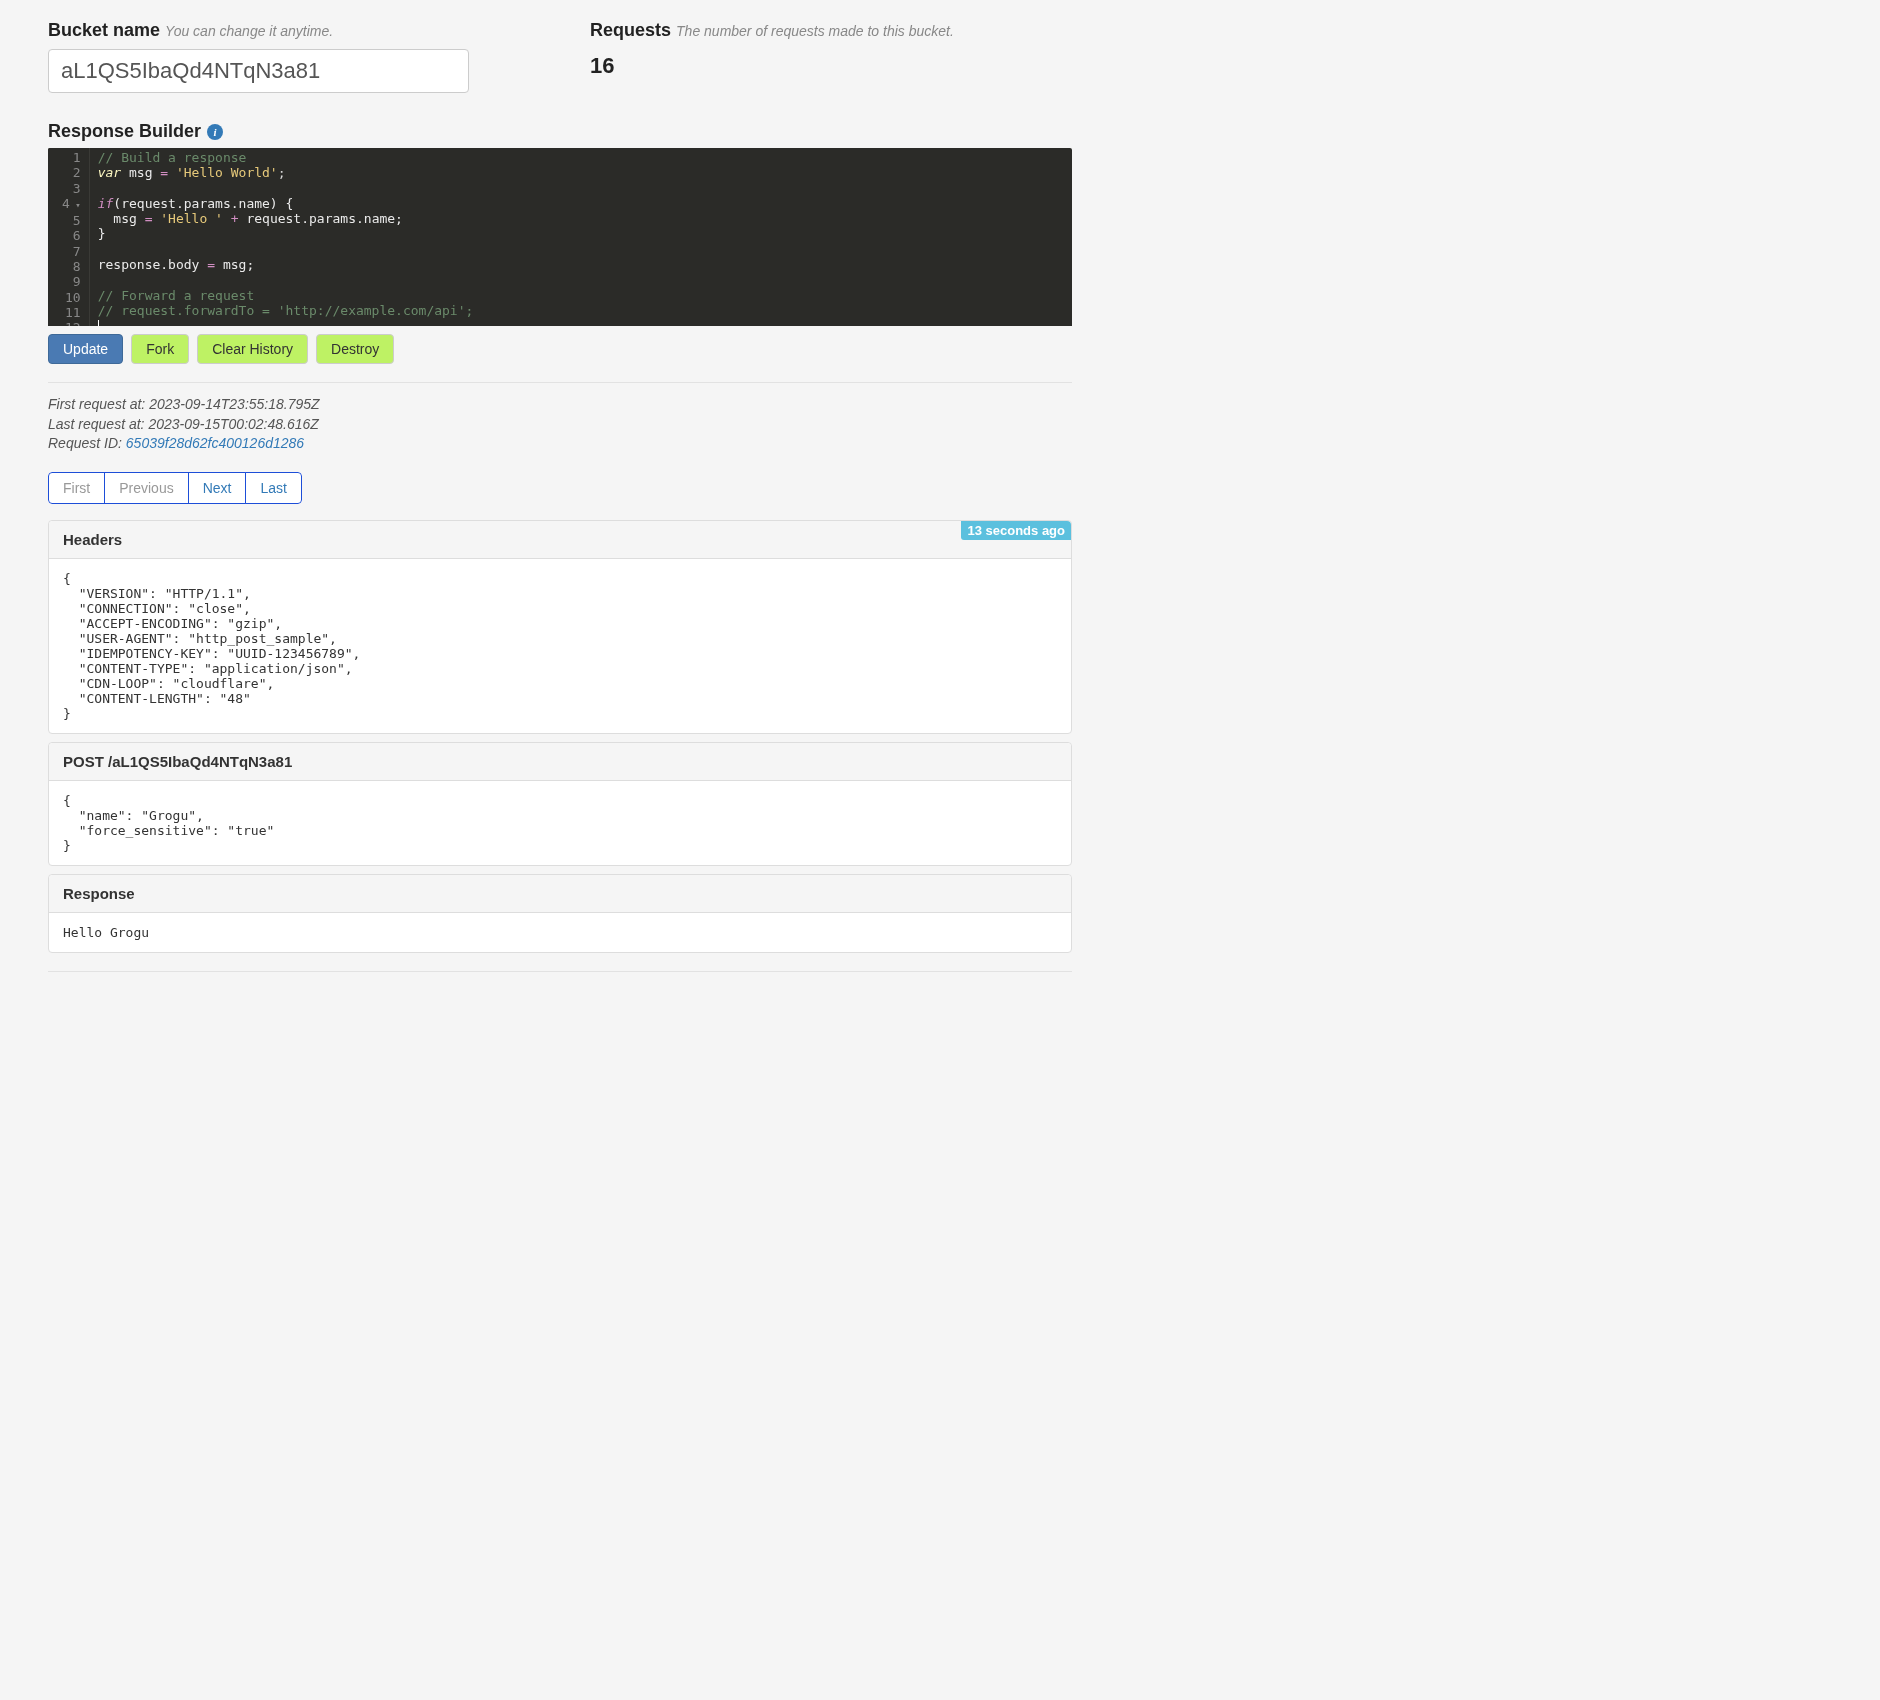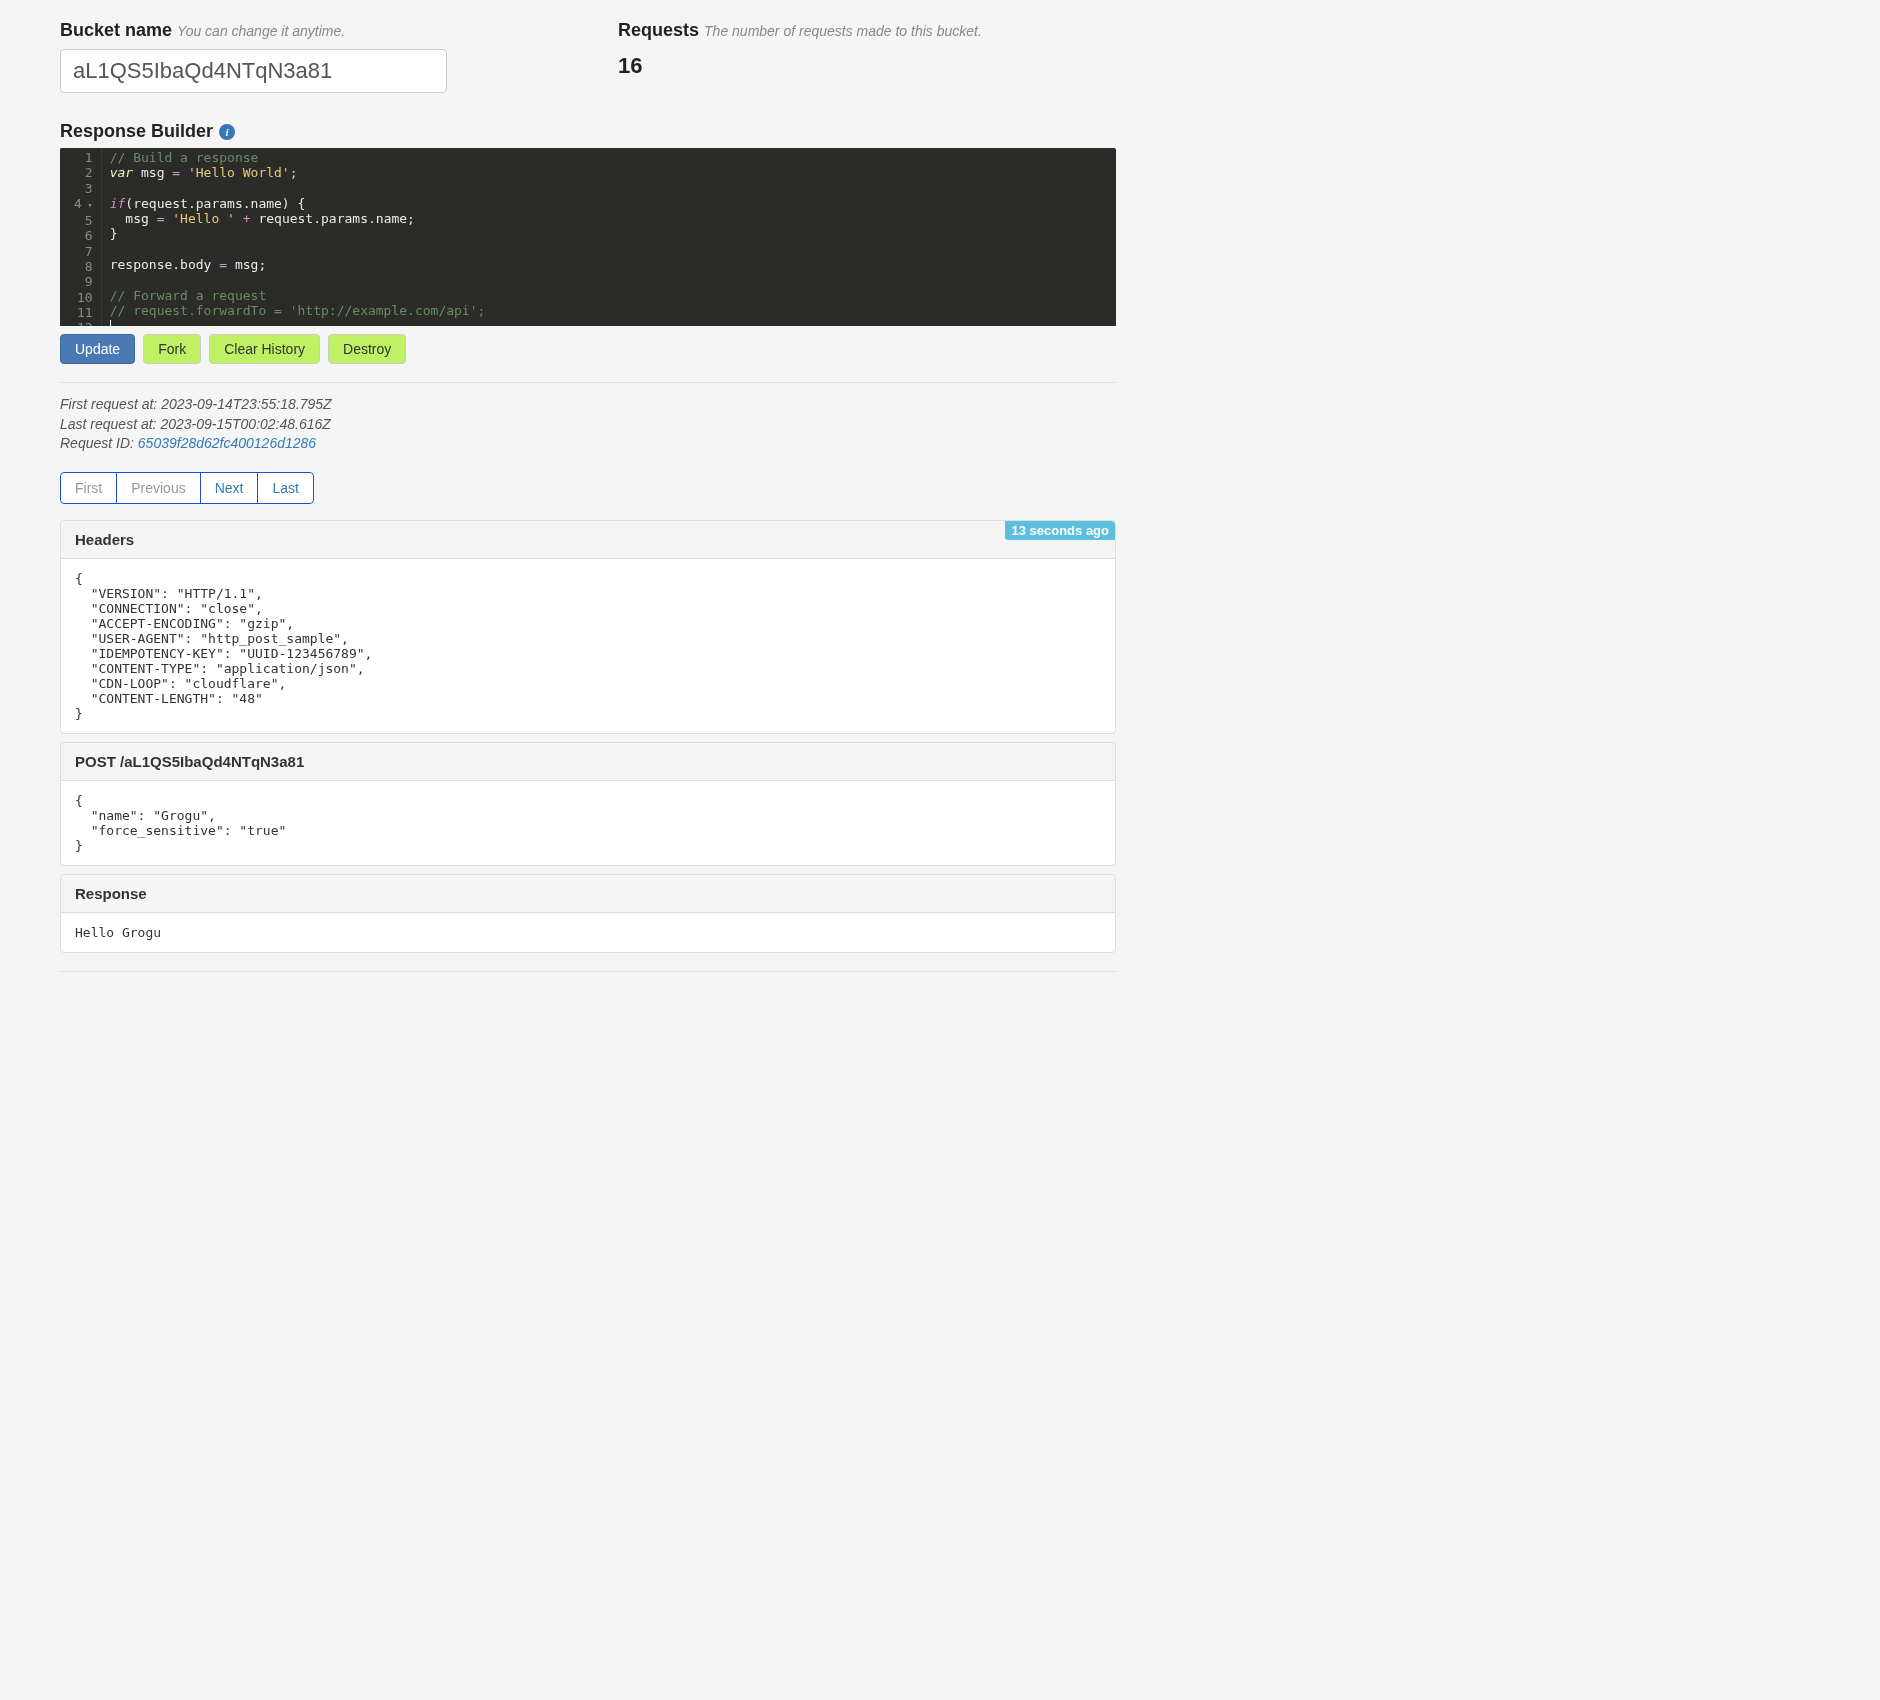--- a/index.html
+++ b/index.html
@@ -12,9 +12,8 @@
     font-size: 14px;
   }
   .container {
-    padding: 20px 32px;
+    padding: 20px 48px;
     max-width: 1120px;
-    margin-left: 28px;
   }
   .top-row {
     display: flex;

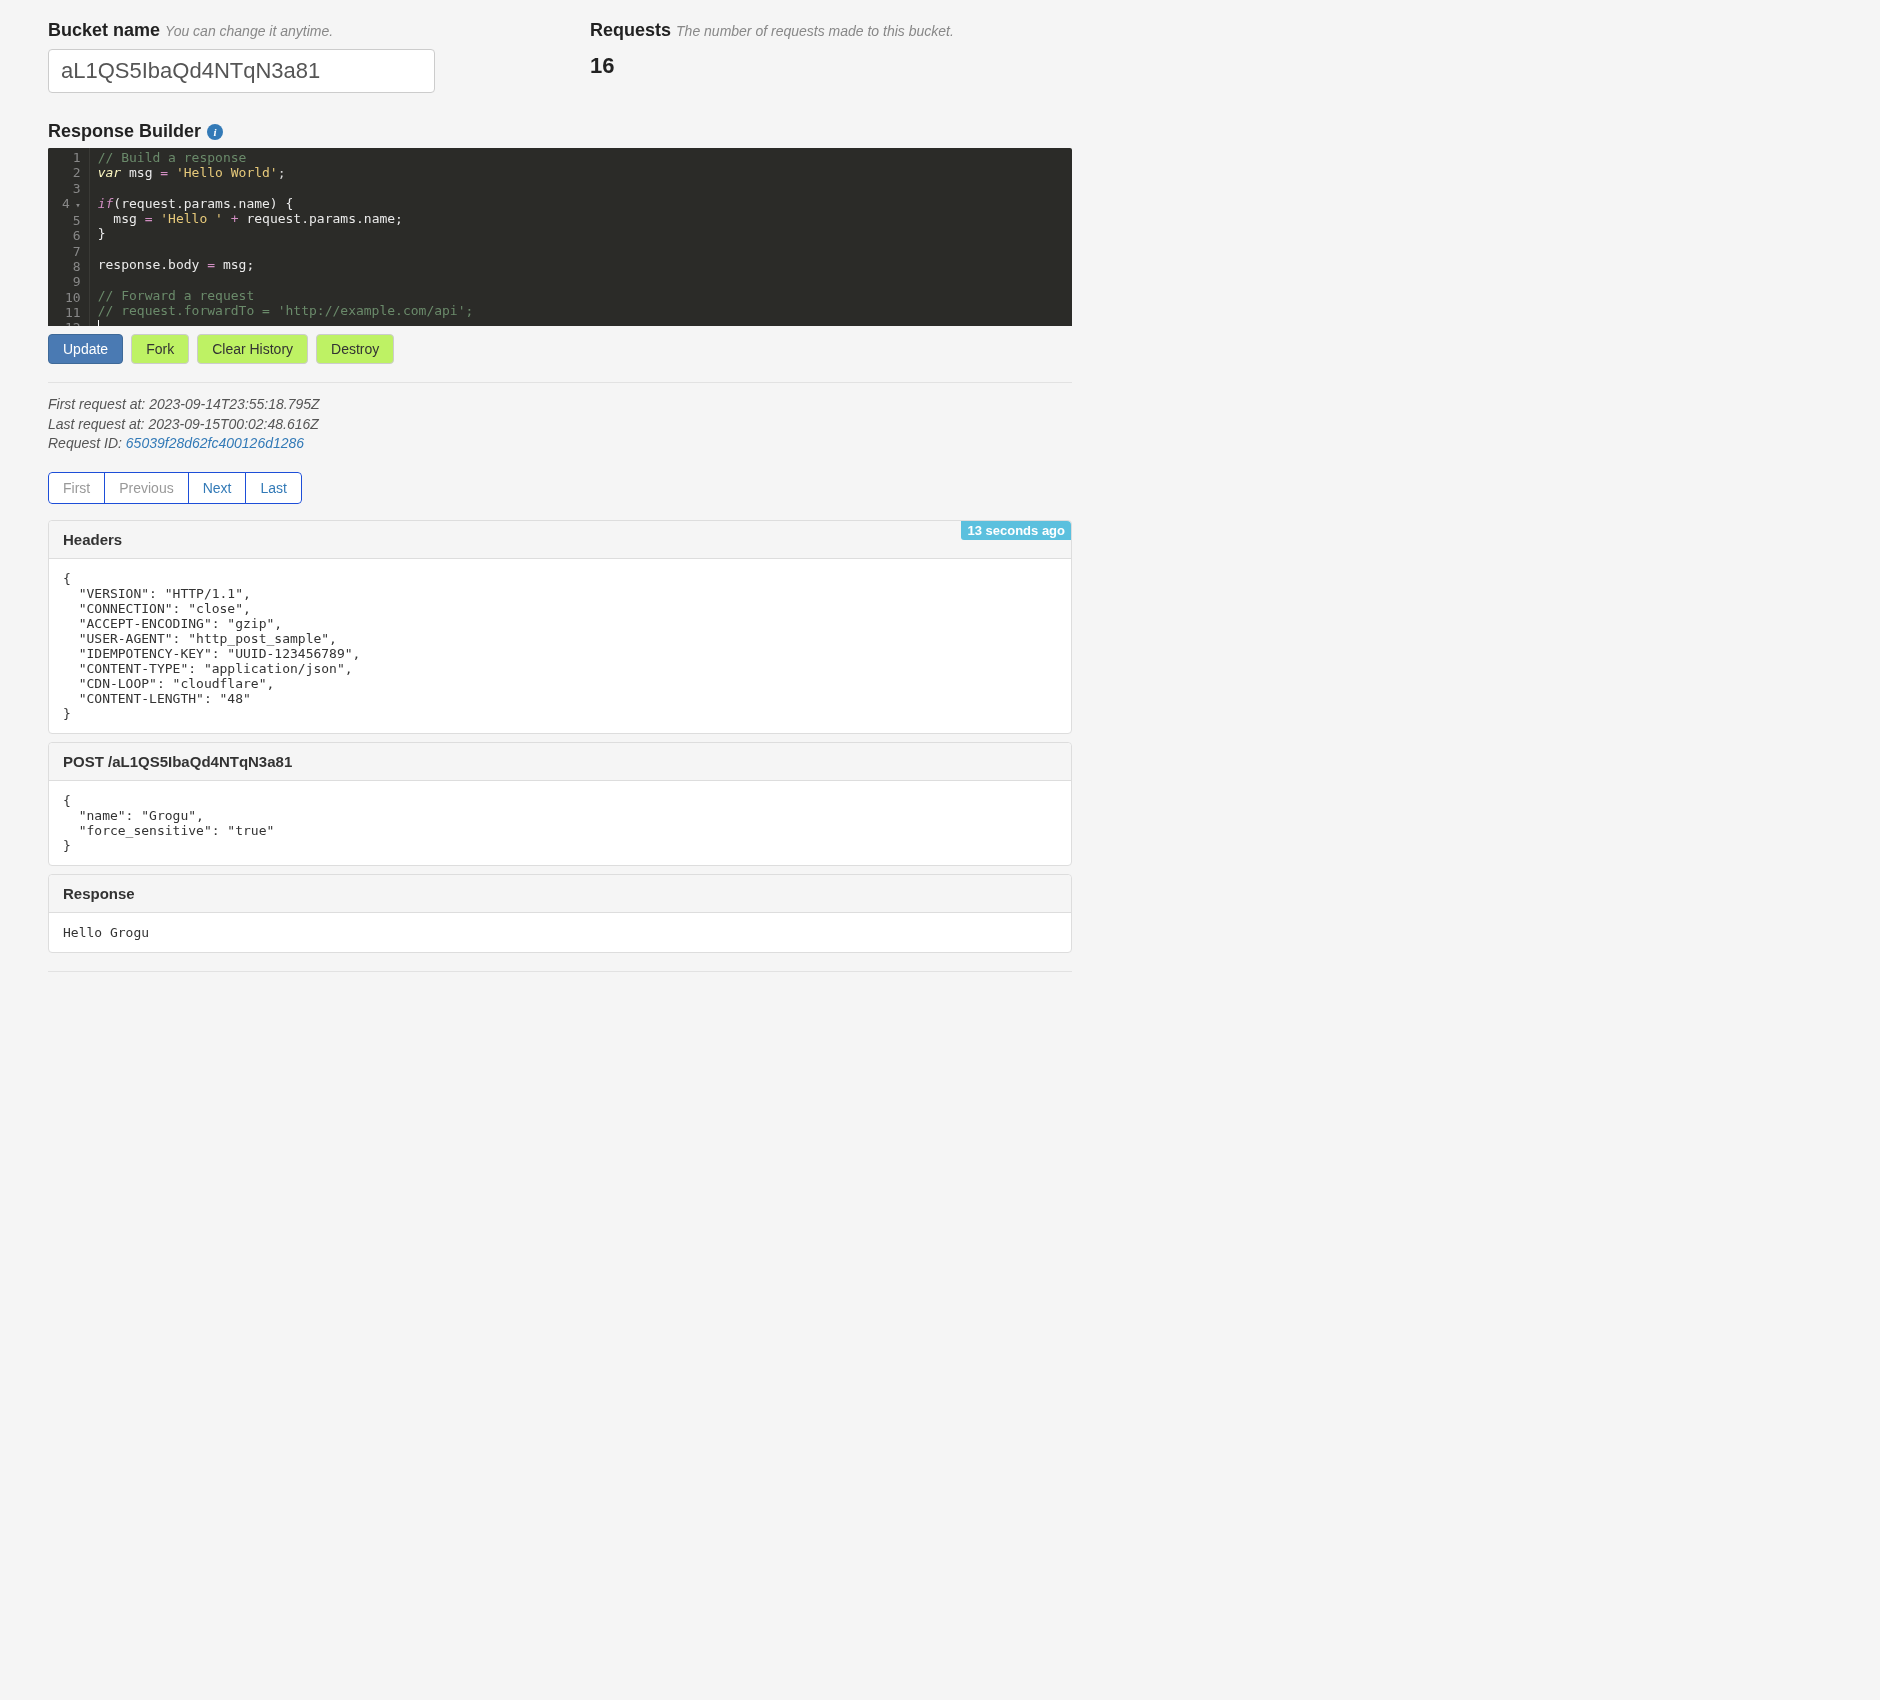--- a/index.html
+++ b/index.html
@@ -38,7 +38,7 @@
     padding: 8px 12px;
     border: 1px solid #ccc;
     border-radius: 4px;
-    width: 387px;
+    width: 421px;
     background: #fff;
     color: #555;
   }

